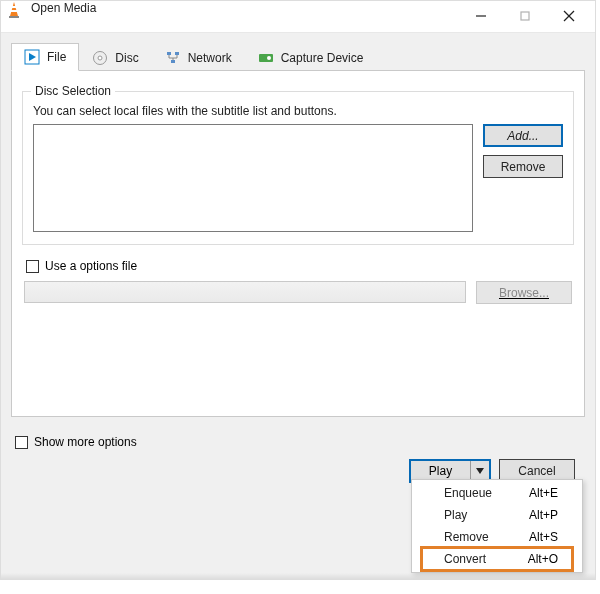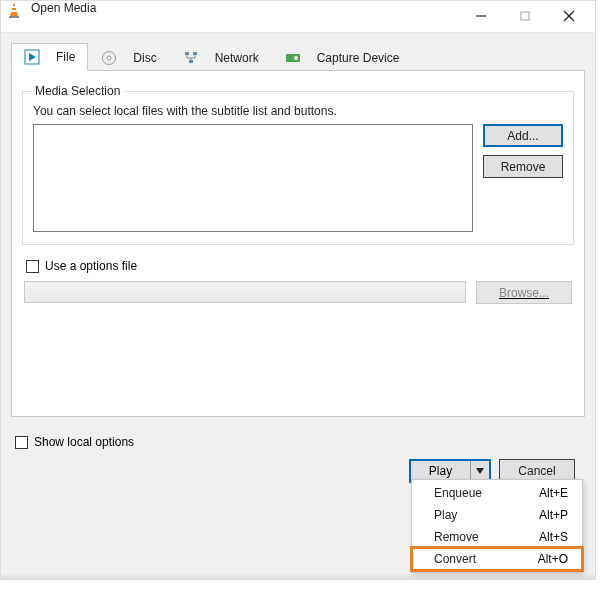--- a/index.html
+++ b/index.html
@@ -42,7 +42,7 @@
     padding: 0 12px;
     display: flex;
     align-items: center;
-    gap: 16px;
+    gap: 7px;
     border: 1px solid transparent;
     border-bottom: none;
     font-size: 12px;

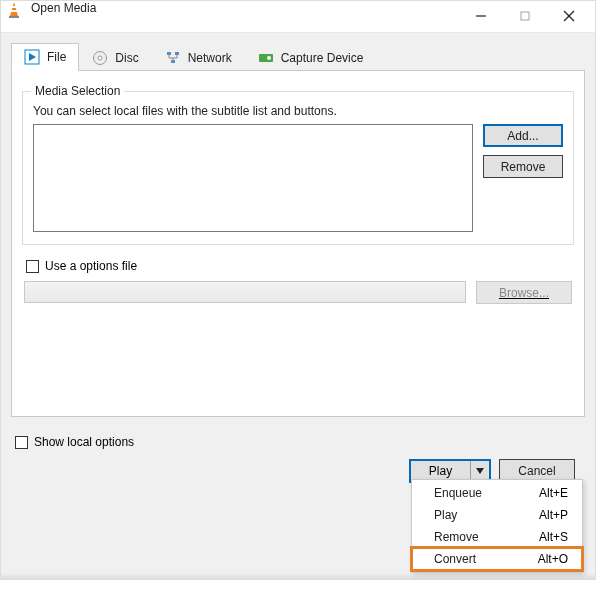--- a/index.html
+++ b/index.html
@@ -258,7 +258,7 @@
 
     <div class="panel">
       <div class="fieldset">
-        <div class="legend">Media Selection</div>
+        <div class="legend">Disc Selection</div>
         <div class="fs-desc">You can select local files with the subtitle list and buttons.</div>
         <div class="fs-row">
           <div class="file-list"></div>

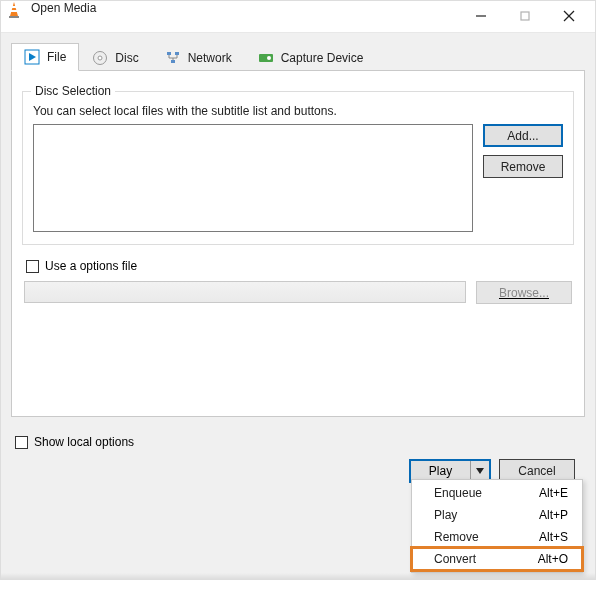--- a/index.html
+++ b/index.html
@@ -103,6 +103,7 @@
   .btn.primary {
     border: 2px solid #0569b5;
     background: #e1e1e1;
+    font-style: italic;
   }
   .btn.disabled { color: #888; background: #e6e6e6; border-color:#c9c9c9; }
   .subtitle-row {

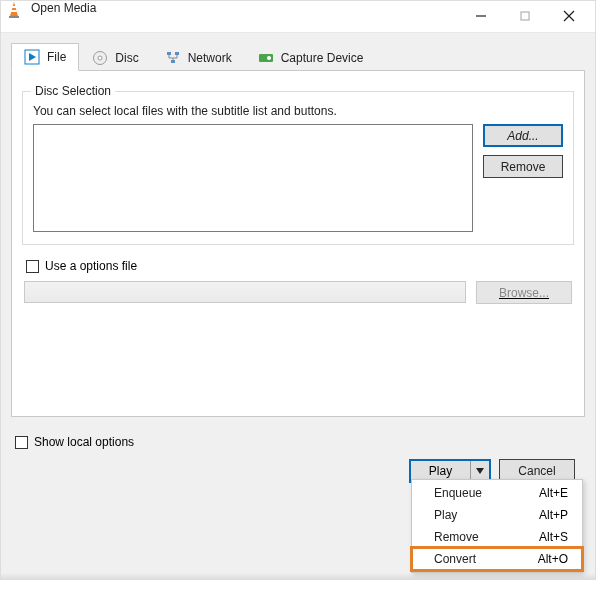--- a/index.html
+++ b/index.html
@@ -288,7 +288,7 @@
 
     <div class="opts-row">
       <span class="chk"></span>
-      <span>Show local options</span>
+      <span>Show more options</span>
     </div>
 
     <div class="bottom-row">

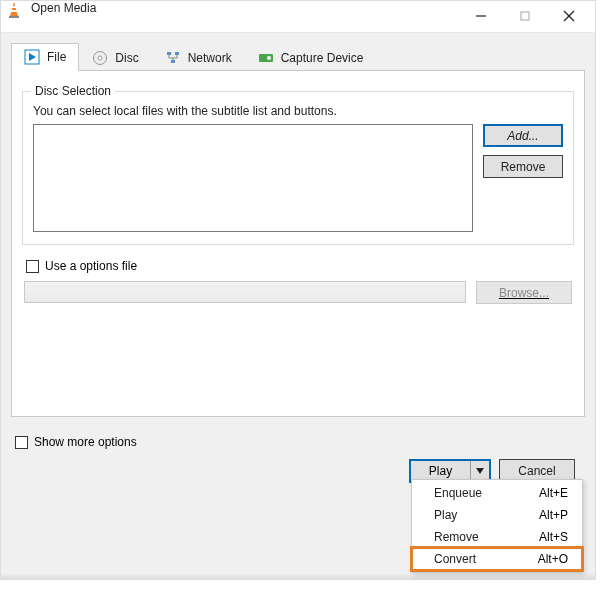--- a/index.html
+++ b/index.html
@@ -160,7 +160,7 @@
     background: #fff;
     border: 1px solid #c9c9c9;
     box-shadow: 2px 2px 5px rgba(0,0,0,0.15);
-    padding: 2px 0;
+    padding: 2px 10px;
   }
   .menu-item {
     height: 22px;

